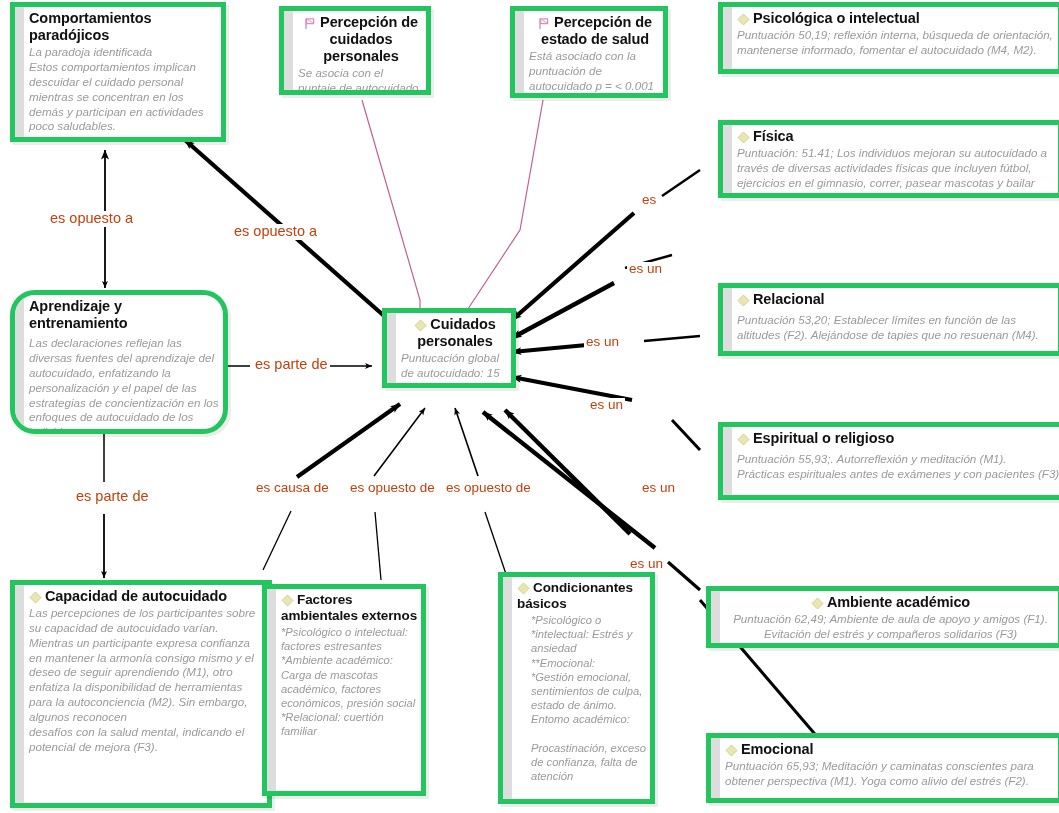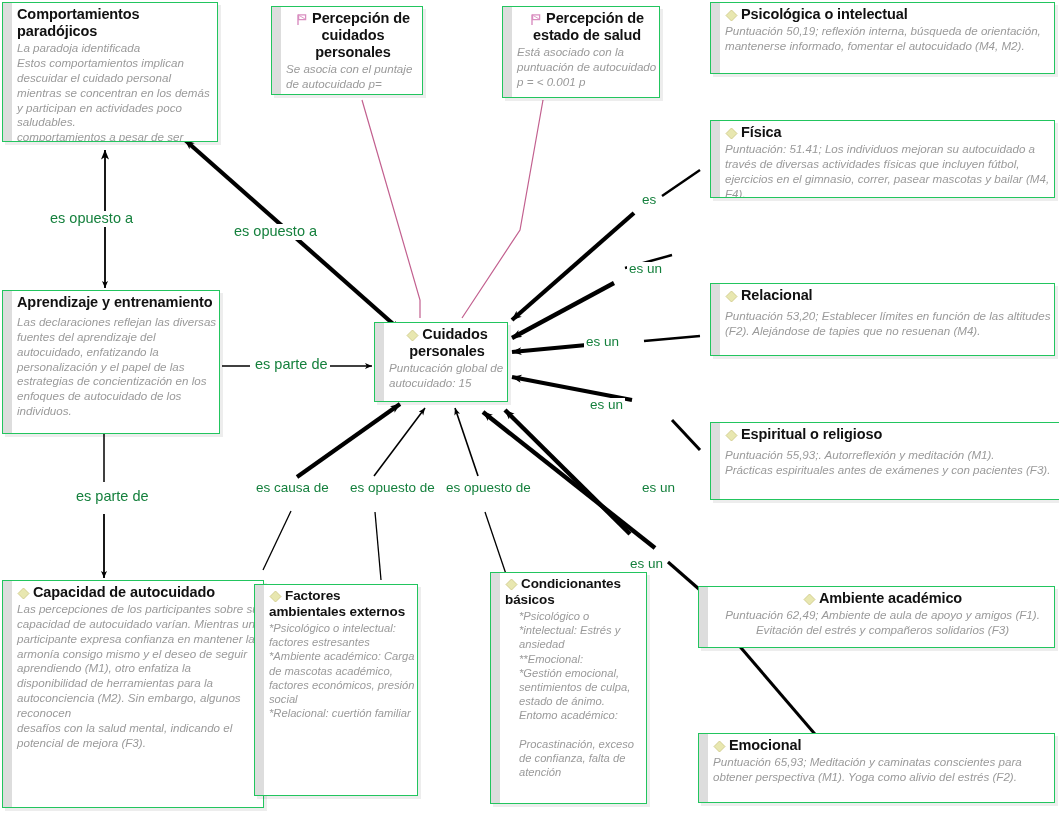--- a/index.html
+++ b/index.html
@@ -14,11 +14,12 @@
   .node{
     position:absolute;
     background:#ffffff;
-    border:1px solid #22c55e;
+    border:5px solid #22c55e;
     box-sizing:border-box;
     box-shadow:3px 3px 0 0 rgba(0,0,0,0.07);
     padding:3px 2px 4px 5px;
     overflow:hidden;
+    margin-left:8px;
   }
   .node .tbar{
     position:absolute;left:0;top:0;bottom:0;width:9px;

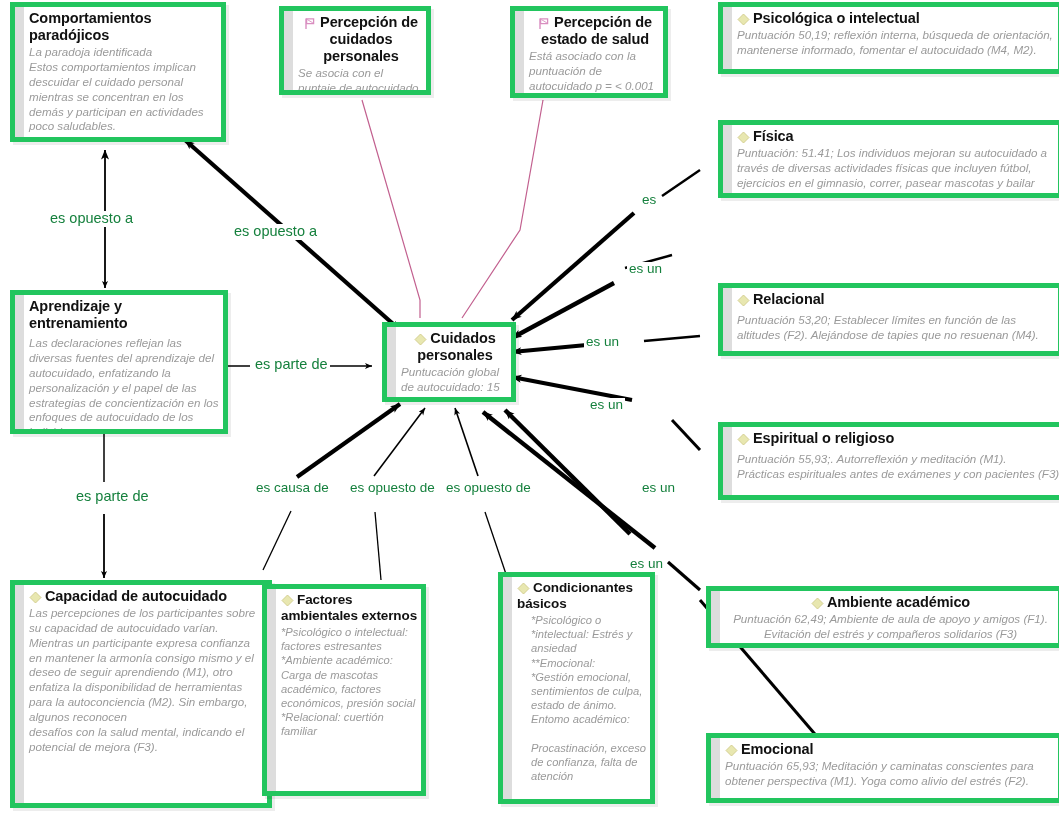--- a/index.html
+++ b/index.html
@@ -47,7 +47,7 @@
   .ico svg{display:block;}
 
   .lbl{
-    position:absolute;font-size:14.5px;color:#15803d;white-space:nowrap;
+    position:absolute;font-size:14.5px;color:#c2410c;white-space:nowrap;
     background:#fff;padding:0 2px;line-height:1.1;
   }
   .lbl.sm{font-size:13.5px;}

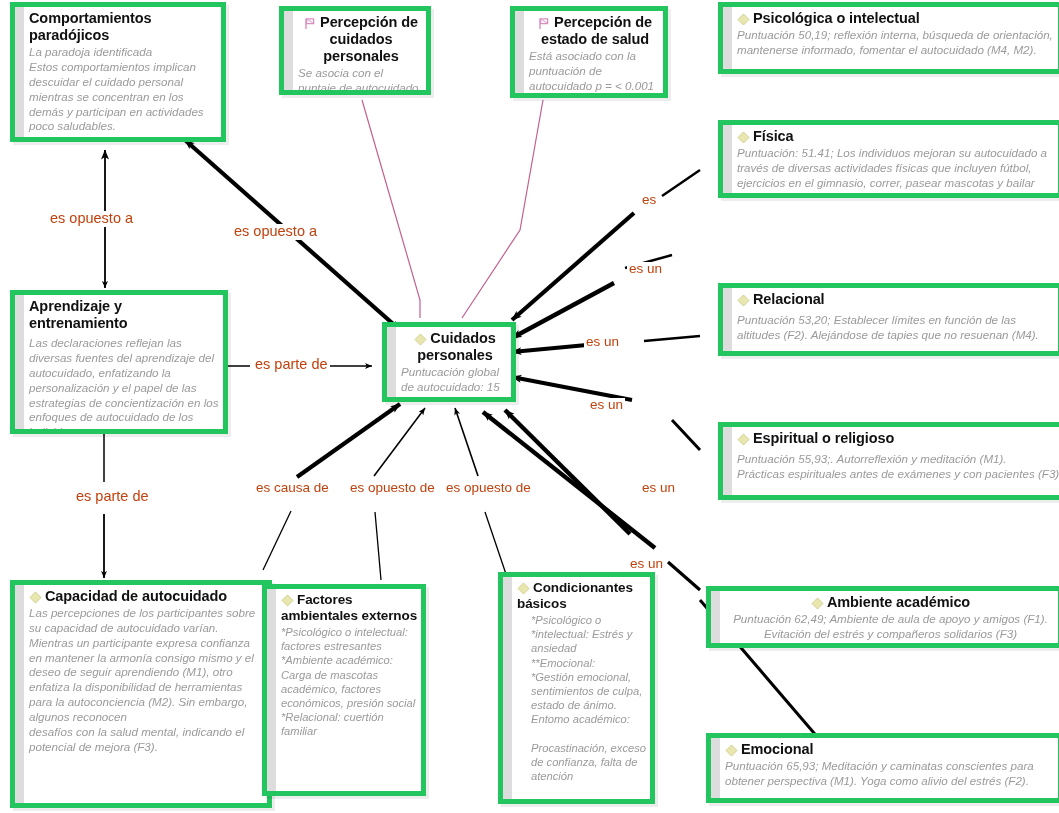--- a/index.html
+++ b/index.html
@@ -208,7 +208,7 @@
     </div>
   </div>
 
-  <div class="node" style="left:2px;top:290px;width:218px;height:144px;">
+  <div class="node" style="left:2px;top:290px;width:218px;height:144px;border-radius:25px;">
     <div class="tbar"></div>
     <div class="inner">
       <span class="ttl">Aprendizaje y entrenamiento</span>

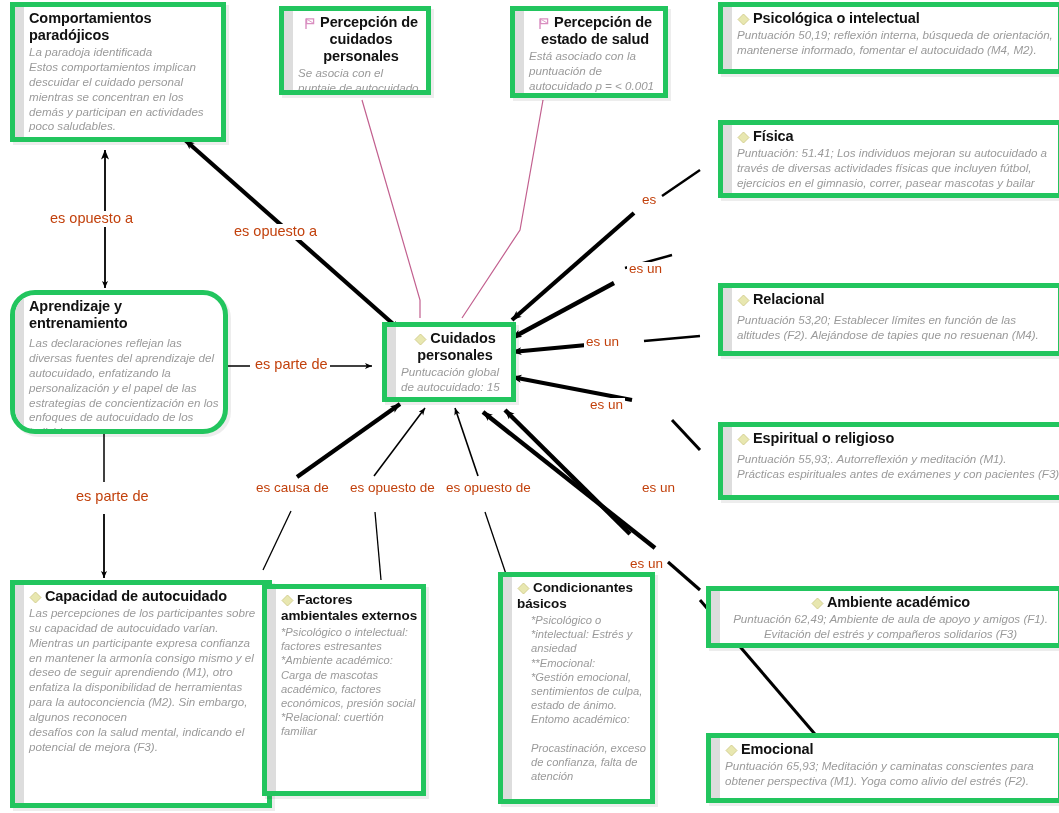--- a/index.html
+++ b/index.html
@@ -255,7 +255,7 @@
     </div>
   </div>
 
-  <div class="node" style="left:374px;top:322px;width:134px;height:80px;">
+  <div class="node" style="left:374px;top:308px;width:134px;height:80px;">
     <div class="tbar"></div>
     <div class="inner">
       <span class="ttl ctr"><span class="ico"><svg width="13" height="13" viewBox="0 0 13 13">

